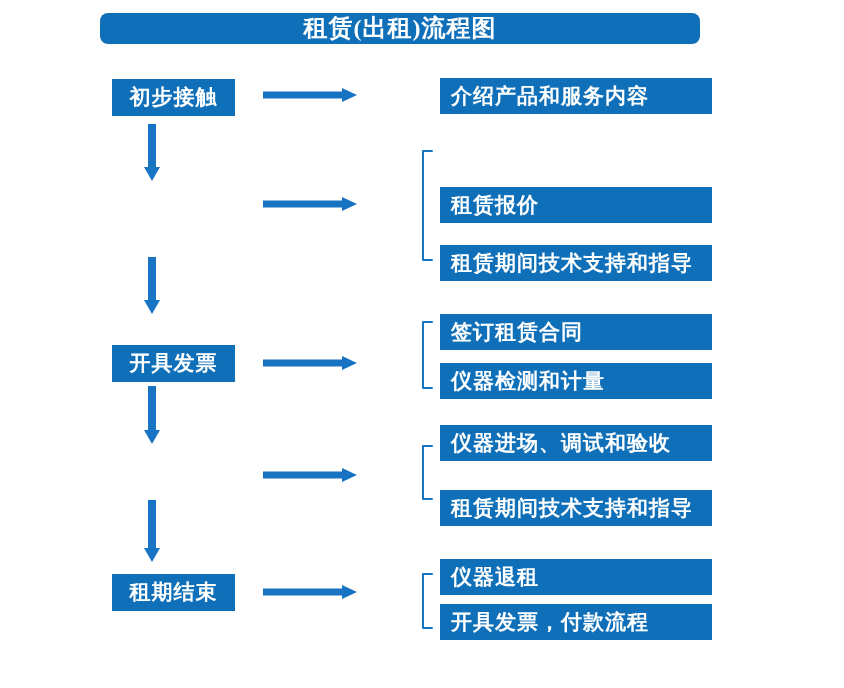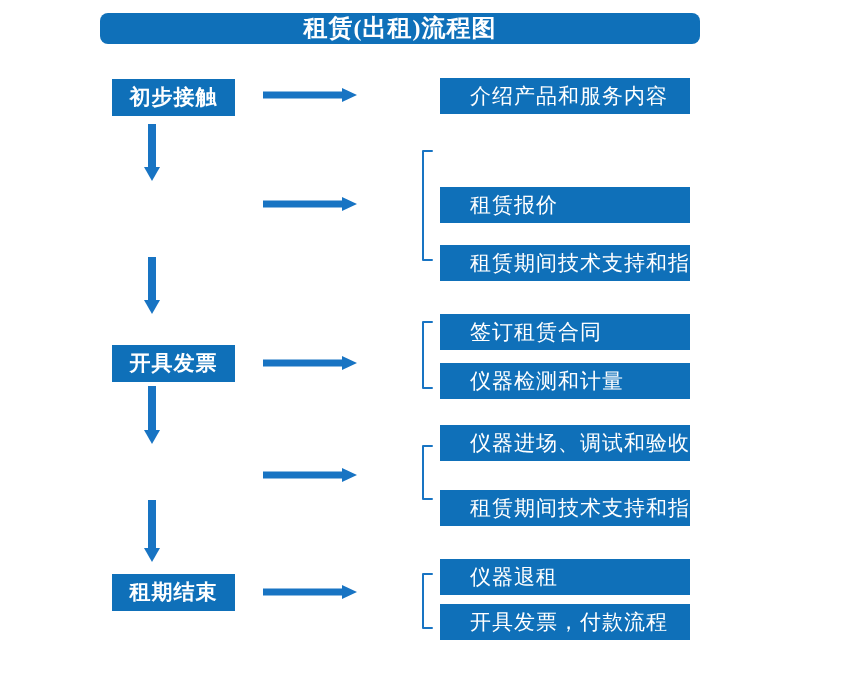--- a/index.html
+++ b/index.html
@@ -39,12 +39,12 @@
     margin-left:9px;
   }
   .output-box{
-    position:absolute;left:440px;width:250px;height:36px;
+    position:absolute;left:440px;width:272px;height:36px;
     background:var(--box-blue);
     color:var(--text);
-    font-size:21px;font-weight:normal;
+    font-size:21px;font-weight:bold;
     line-height:36px;
-    padding-left:30px;
+    padding-left:11px;
     letter-spacing:1px;
     white-space:nowrap;
   }

